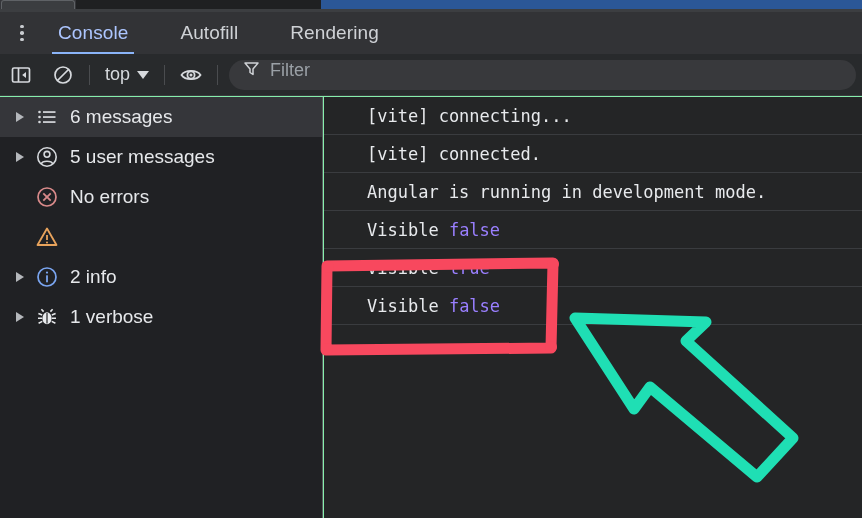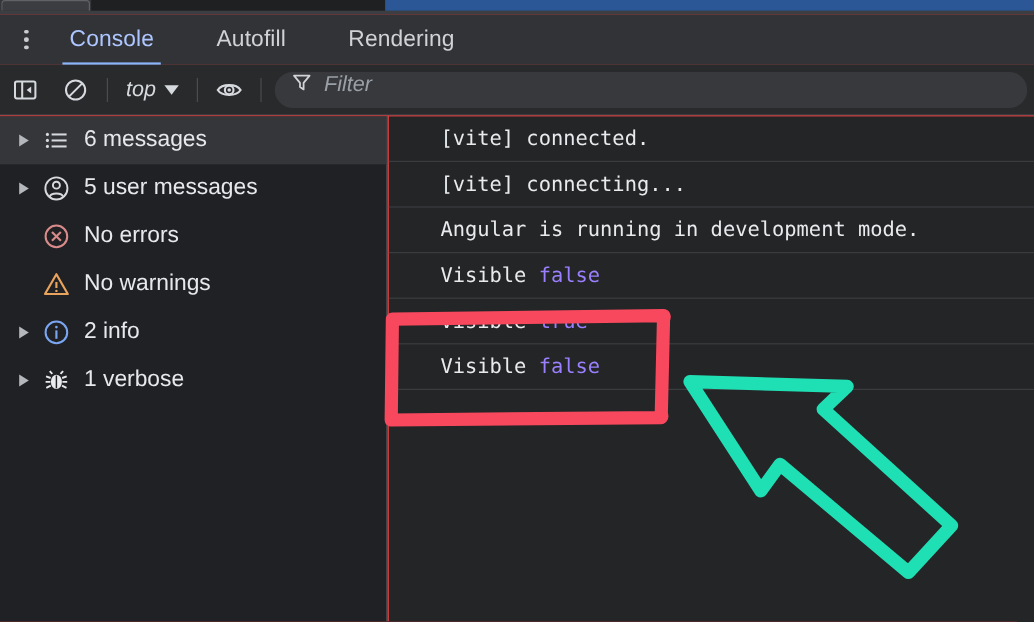--- a/index.html
+++ b/index.html
@@ -9,7 +9,7 @@
     font-family: "Liberation Sans", sans-serif;
     overflow: hidden;
   }
-  #root { position: relative; width: 862px; height: 518px; background: #ef4444; }
+  #root { position: relative; width: 862px; height: 518px; background: #86efac; }
 
   
   .chrome-strip { position: absolute; left: 0; top: 0; width: 862px; height: 10px; background: #35363a; }

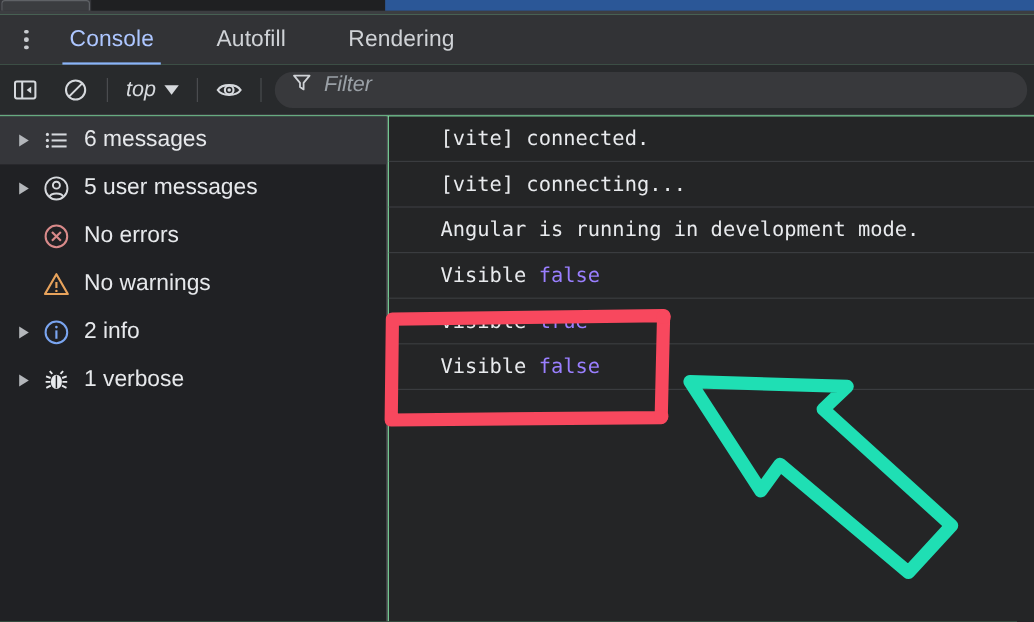--- a/index.html
+++ b/index.html
@@ -36,7 +36,7 @@
   
   .toolbar { position: absolute; left: 0; top: 54px; width: 862px; height: 42px;
              background: #282a2c; display: flex; align-items: center;
-             border-bottom: 1px solid #3a3c3f; font-style: italic; }
+             border-bottom: 1px solid #3a3c3f; }
   .tbtn { width: 42px; height: 42px; display: flex; align-items: center; justify-content: center; }
   .vsep { width: 1px; height: 20px; background: #4a4c4f; margin: 0 5px; }
   .ctx { display: flex; align-items: center; gap: 7px; padding: 0 10px; height: 30px;

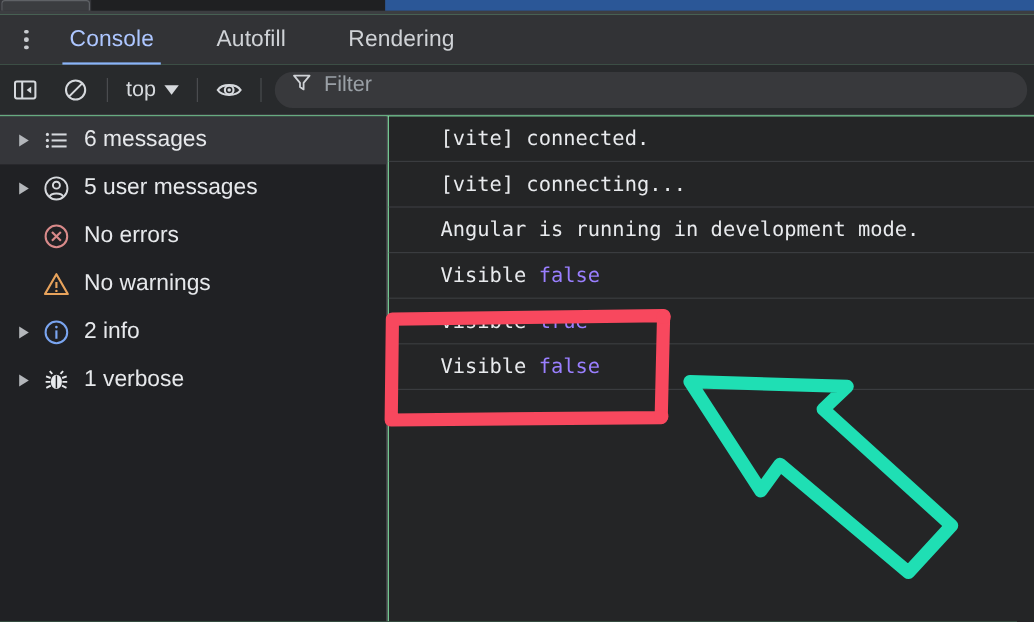--- a/index.html
+++ b/index.html
@@ -217,10 +217,10 @@
 
   <div class="console">
     <div class="msg">
+      <span>[vite] connecting...</span>
+    </div>
+    <div class="msg">
       <span>[vite] connected.</span>
-    </div>
-    <div class="msg">
-      <span>[vite] connecting...</span>
     </div>
     <div class="msg">
       <span>Angular is running in development mode.</span>

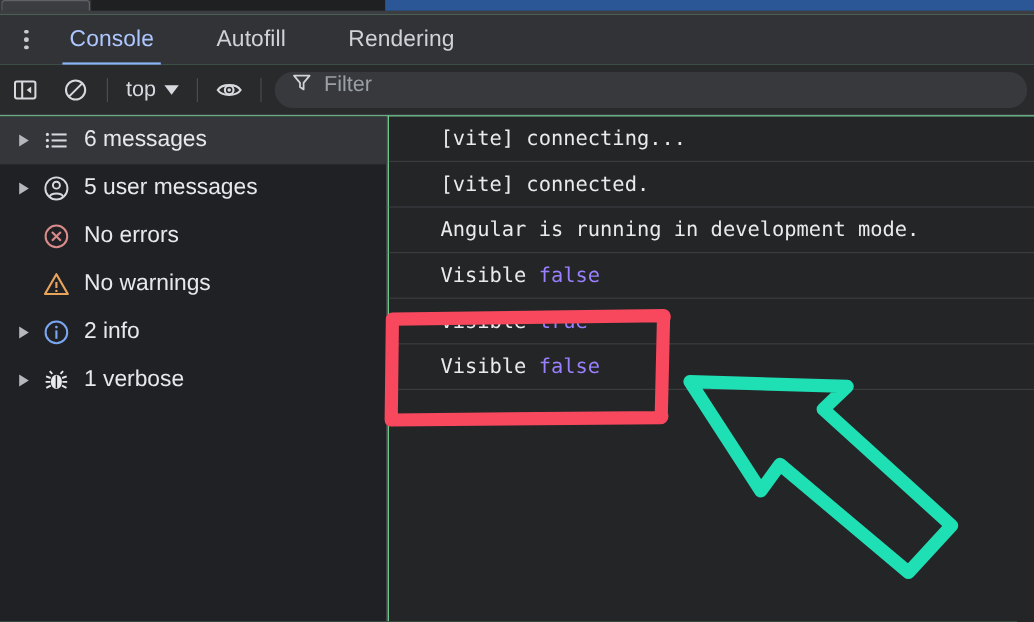--- a/index.html
+++ b/index.html
@@ -185,7 +185,6 @@
           <circle cx="12" cy="17.4" r="1" fill="#e8a35c"></circle>
         </svg>
       </span>
-      <span class="slabel">No warnings</span>
     </div>
 
     <div class="srow">

